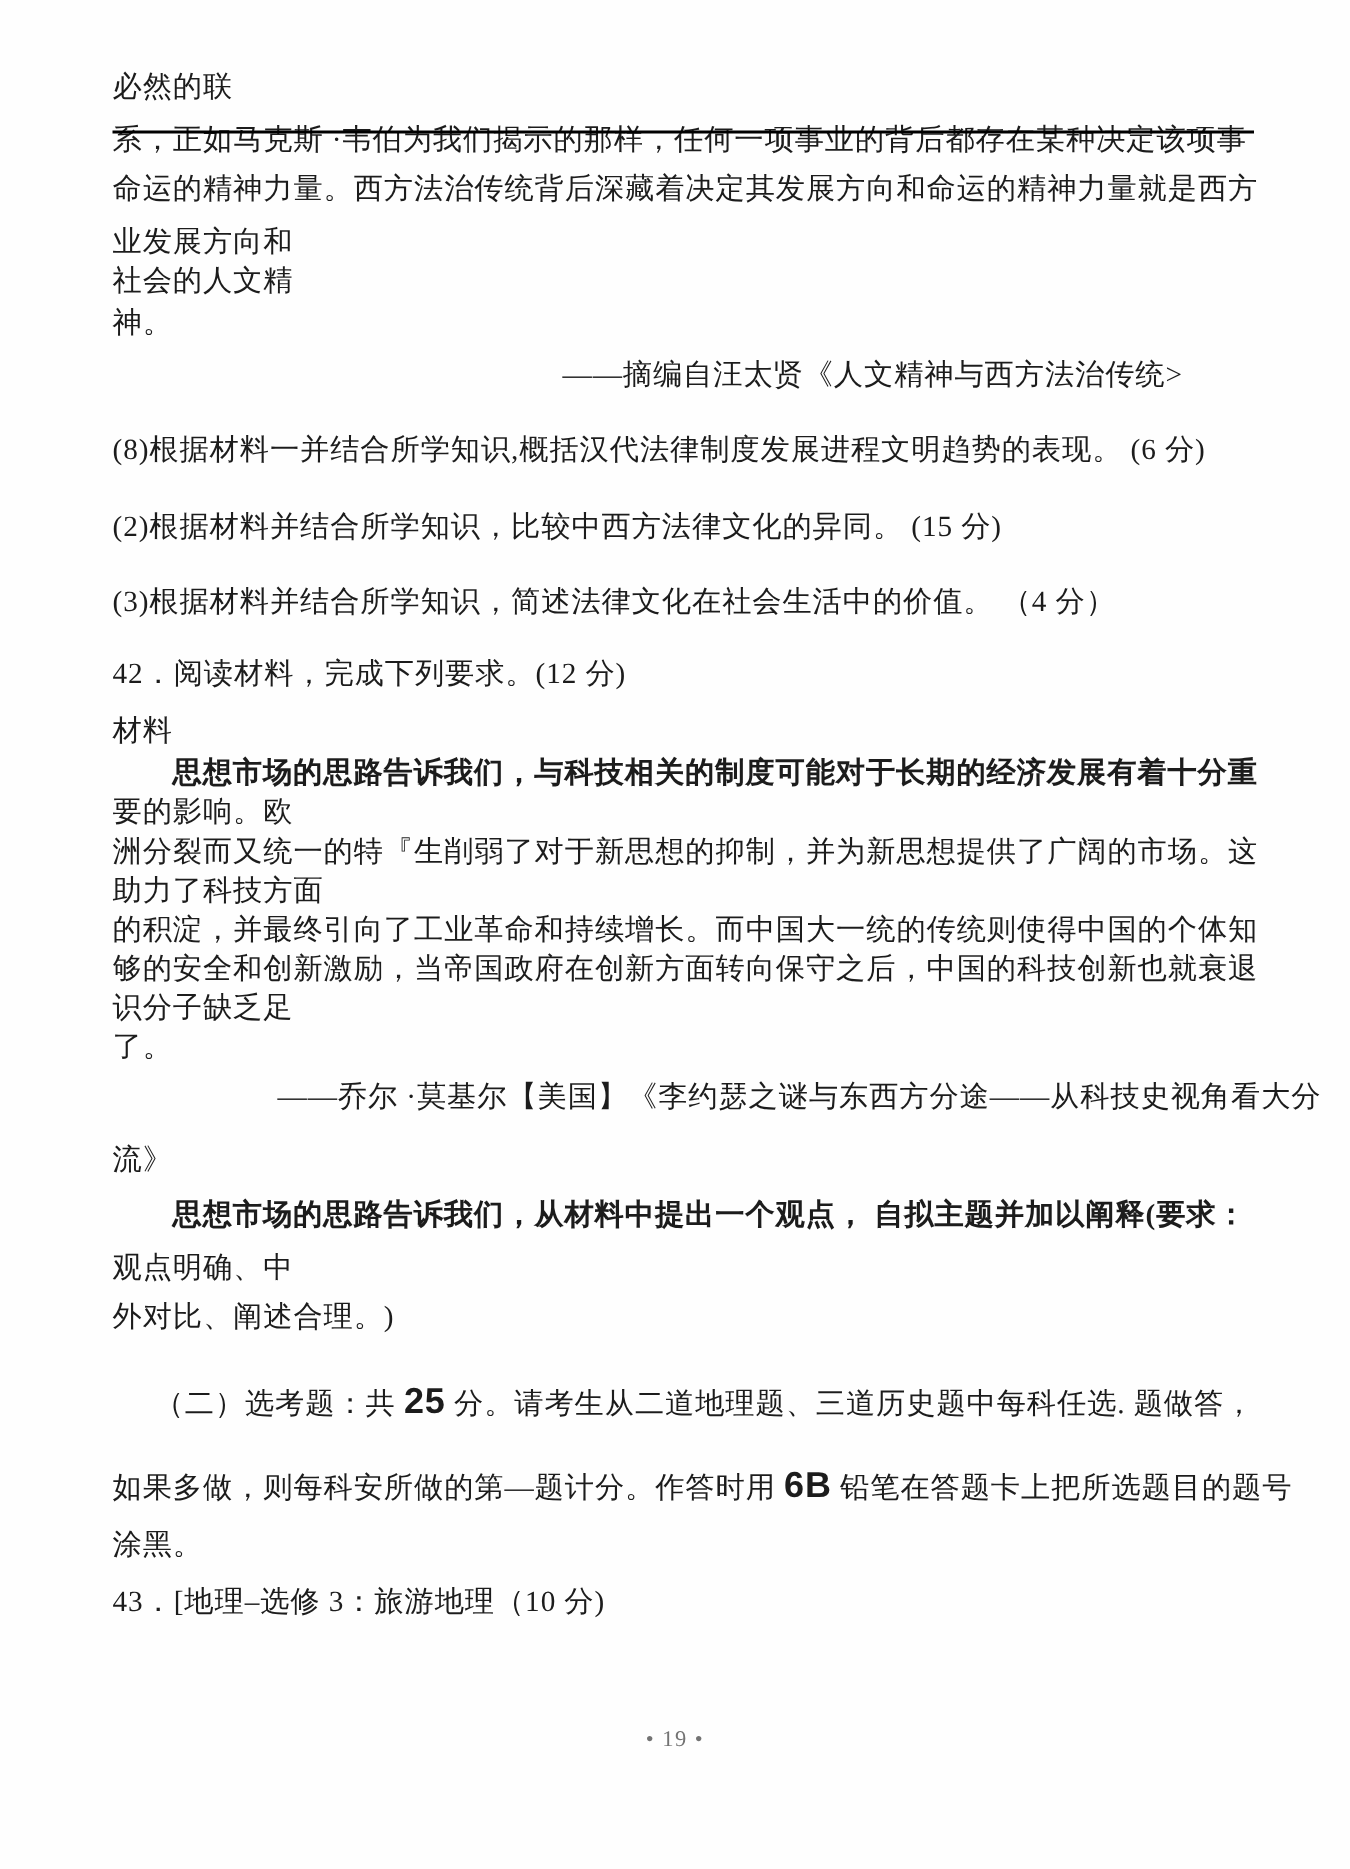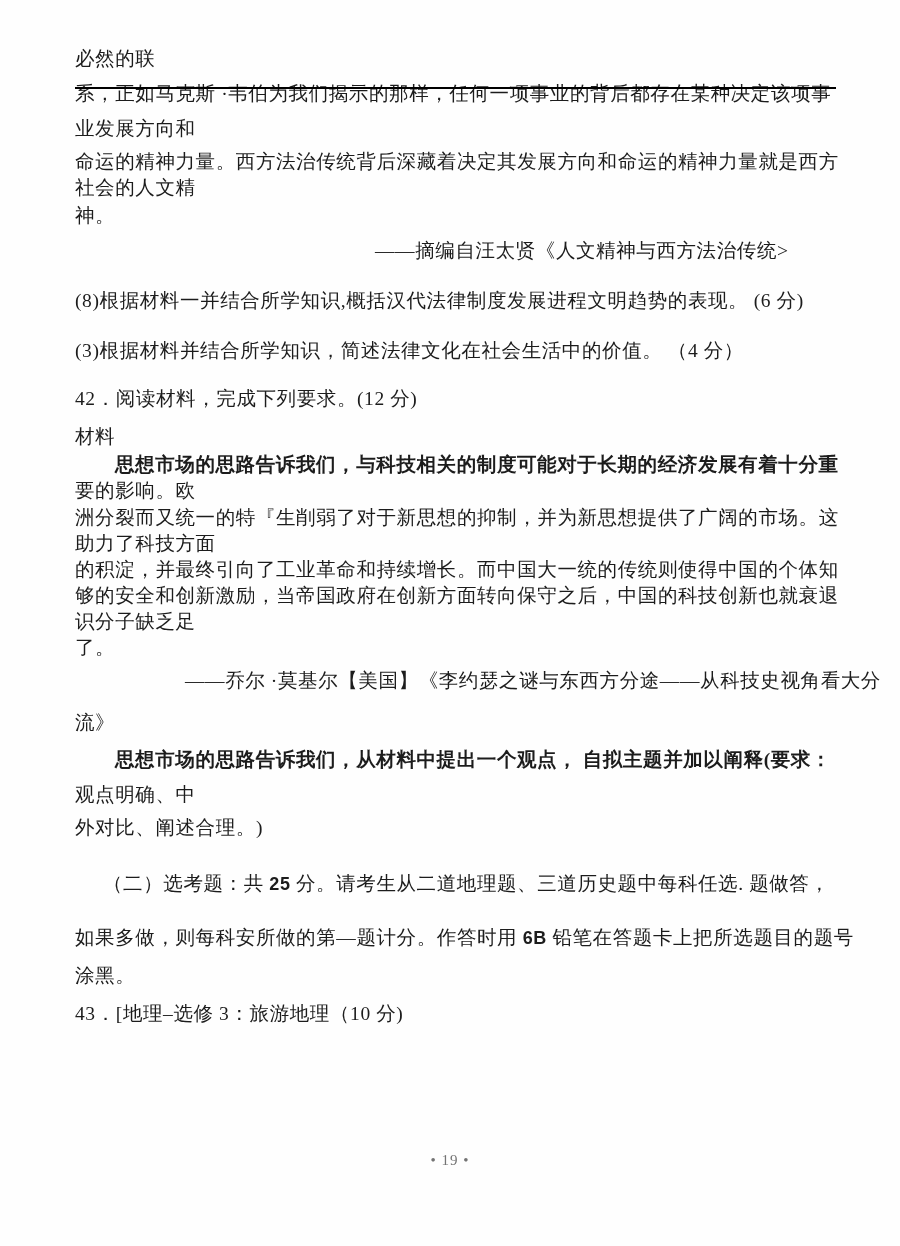--- a/index.html
+++ b/index.html
@@ -52,8 +52,8 @@
   <div class="content">
     <div class="line">必然的联</div>
     <div class="line" style="margin-top:9px">系，正如马克斯 ·韦伯为我们揭示的那样，任何一项事业的背后都存在某种决定该项事</div>
+    <div class="line" style="margin-top:7px">命运的精神力量。西方法治传统背后深藏着决定其发展方向和命运的精神力量就是西方</div>
     <div class="line" style="margin-top:9px">业发展方向和</div>
-    <div class="line" style="margin-top:7px">命运的精神力量。西方法治传统背后深藏着决定其发展方向和命运的精神力量就是西方</div>
     <div class="line" style="margin-top:0px">社会的人文精</div>
     <div class="line" style="margin-top:2px">神。</div>
     <div class="line cite-right" style="margin-top:9px">——摘编自汪太贤《人文精神与西方法治传统&gt;</div>

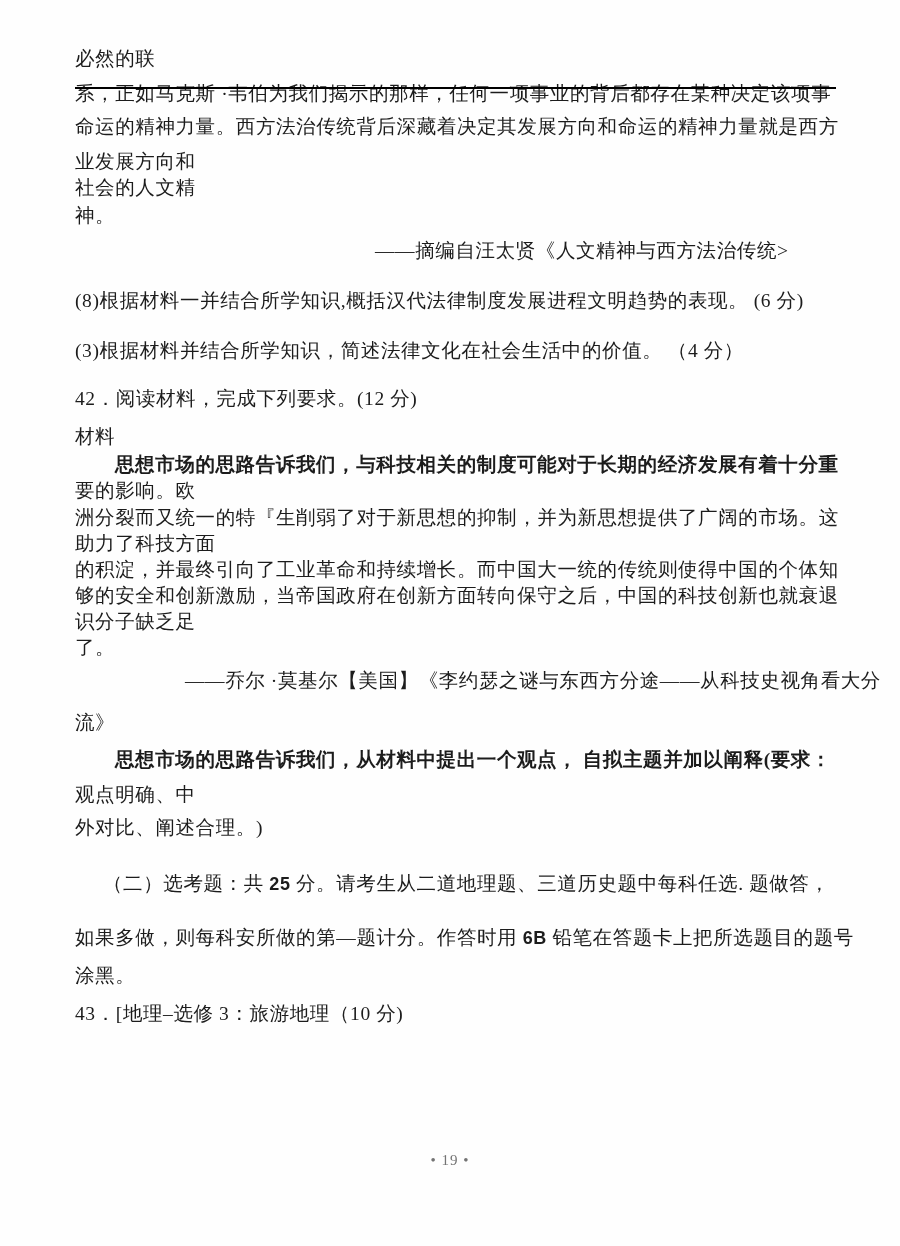--- a/index.html
+++ b/index.html
@@ -59,6 +59,7 @@
     <div class="line cite-right" style="margin-top:9px">——摘编自汪太贤《人文精神与西方法治传统&gt;</div>
 
     <div class="line" style="margin-top:24px">(8)根据材料一并结合所学知识,概括汉代法律制度发展进程文明趋势的表现。 (6 分)</div>
+    <div class="line" style="margin-top:25px">(2)根据材料并结合所学知识，比较中西方法律文化的异同。  (15 分)</div>
     <div class="line" style="margin-top:24px">(3)根据材料并结合所学知识，简述法律文化在社会生活中的价值。 （4 分）</div>
 
     <div class="line" style="margin-top:22px">42．阅读材料，完成下列要求。(12 分)</div>

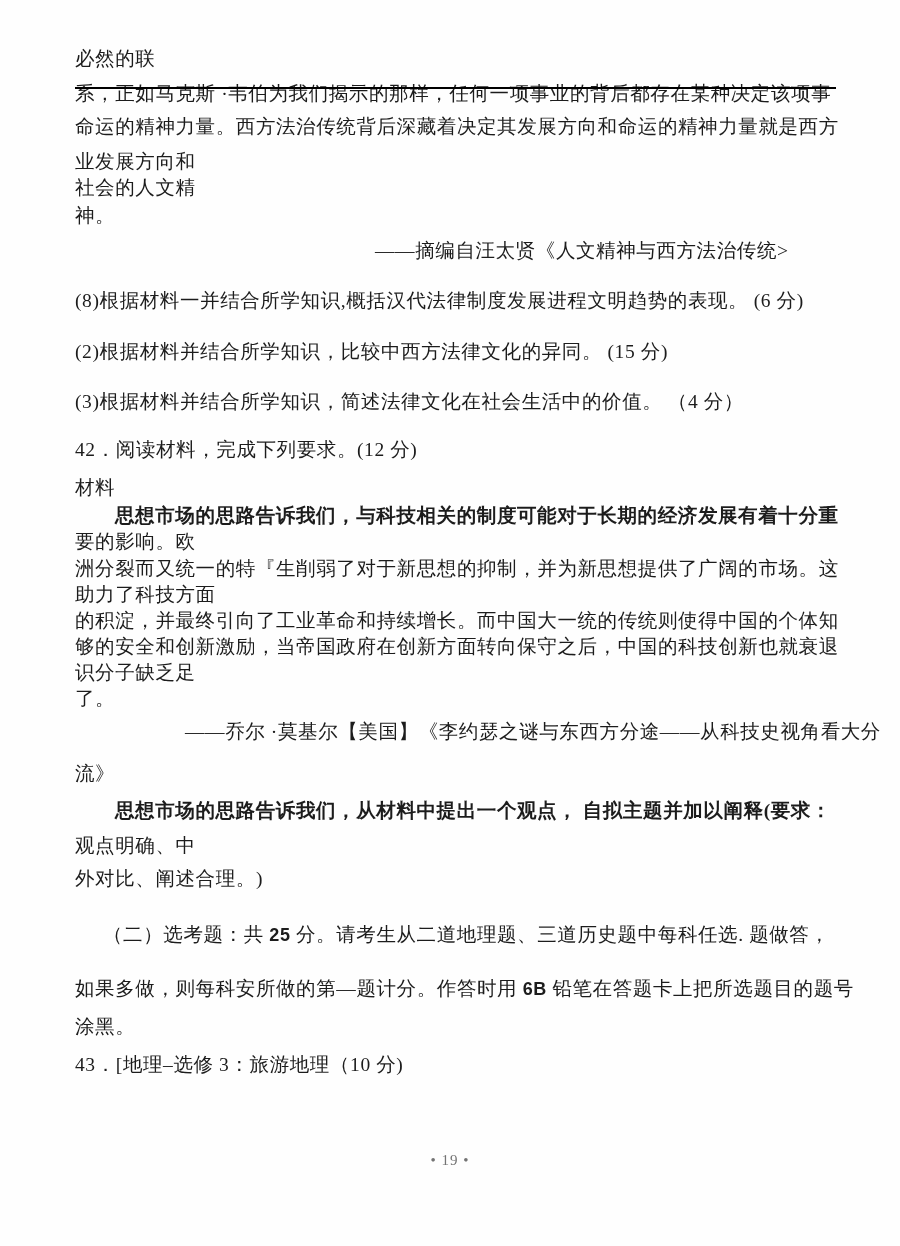--- a/index.html
+++ b/index.html
@@ -32,7 +32,7 @@
   .cite-right { margin-left: 300px; }
   .cite-mid { margin-left: 110px; }
   .notice-indent { text-indent: 28px; }
-  .bold { font-weight: bold; font-family: "Liberation Sans", "DejaVu Sans", sans-serif; font-size: 18px; }
+  .bold { font-weight: bold; font-family: "Liberation Sans", "DejaVu Sans", sans-serif; font-size: 24px; }
   .page-number {
     position: absolute;
     left: 0; right: 0;

